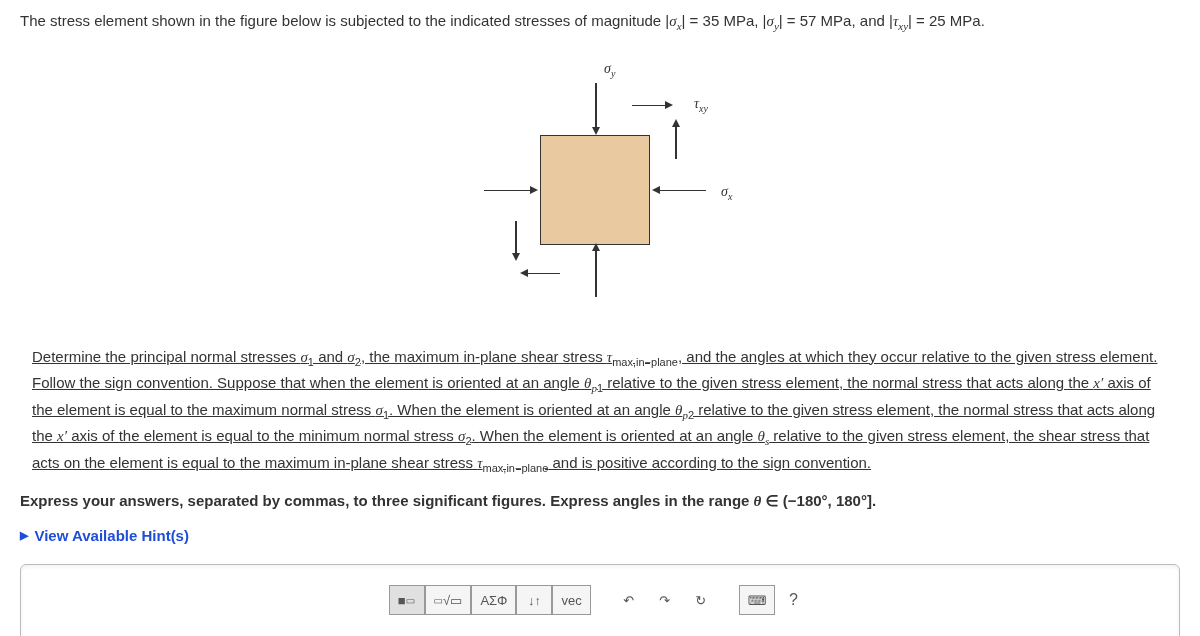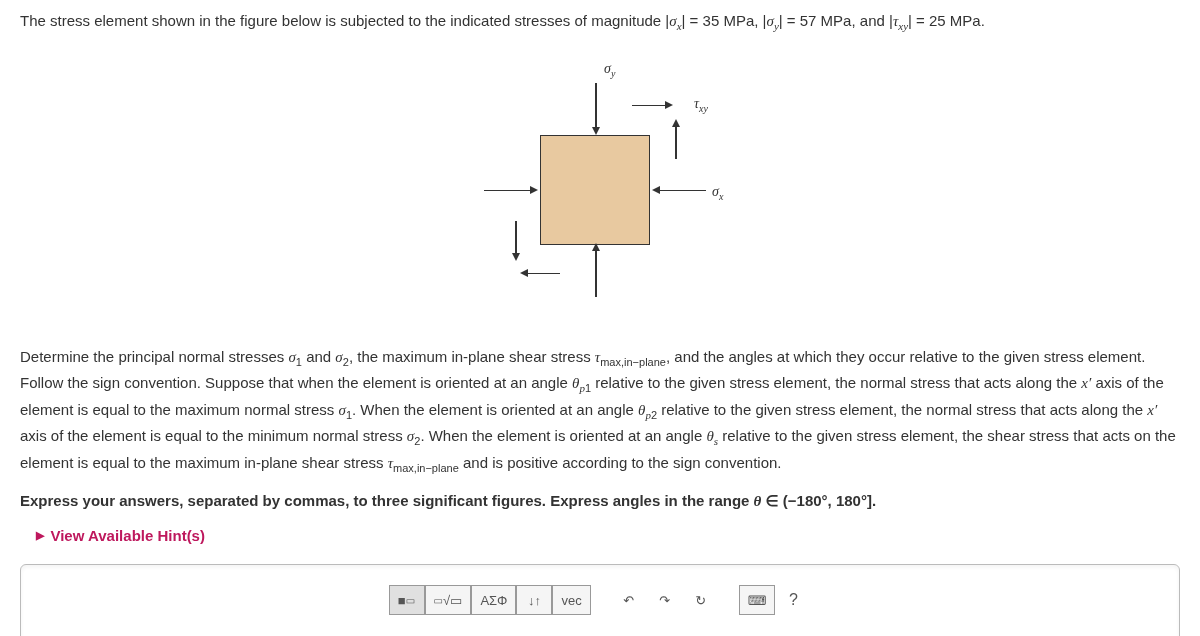--- a/index.html
+++ b/index.html
@@ -12,7 +12,7 @@
     .label-sigma-y sub { font-size: 10px; font-style: italic; }
     .label-tau { position: absolute; left: 225px; top: 40px; font-style: italic; font-size: 14px; margin-left: 9px; }
     .label-tau sub { font-size: 10px; font-style: italic; }
-    .label-sigma-x { position: absolute; left: 252px; top: 128px; font-style: italic; font-size: 14px; }
+    .label-sigma-x { position: absolute; left: 261px; top: 128px; font-style: italic; font-size: 14px; }
     .label-sigma-x sub { font-size: 10px; font-style: italic; }
     .arrow { position: absolute; }
     .arrow-line-v { width: 1.5px; background: #333; }

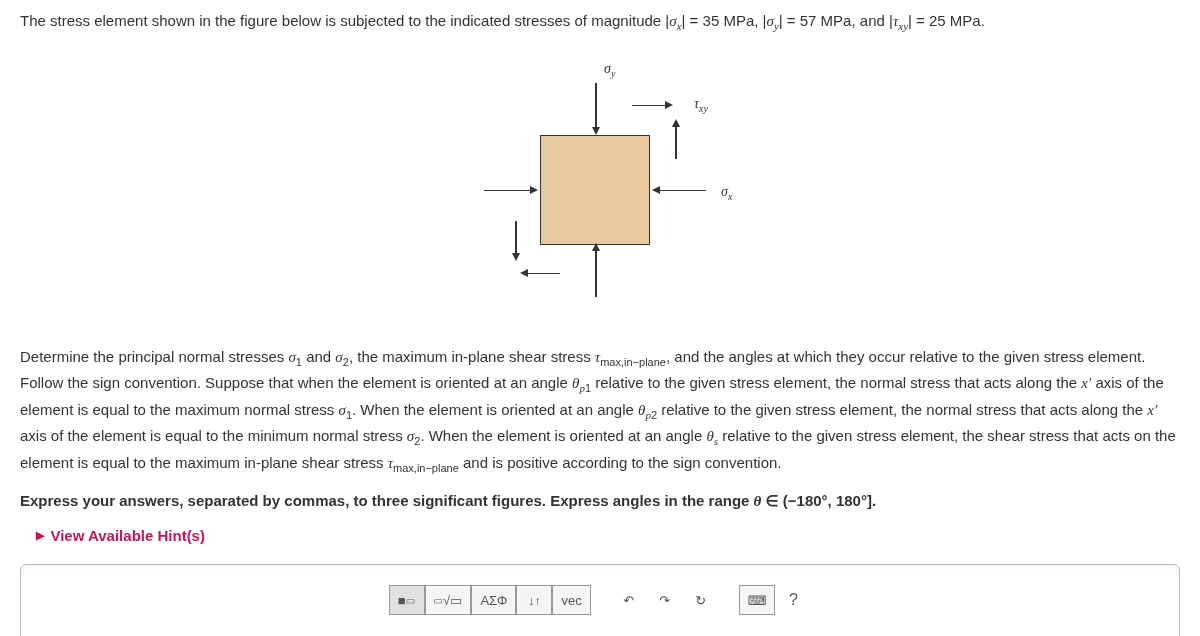--- a/index.html
+++ b/index.html
@@ -22,7 +22,7 @@
     .arrowhead.up { border-left: 4px solid transparent; border-right: 4px solid transparent; border-bottom: 8px solid #333; }
     .arrowhead.left { border-top: 4px solid transparent; border-bottom: 4px solid transparent; border-right: 8px solid #333; }
     .arrowhead.right { border-top: 4px solid transparent; border-bottom: 4px solid transparent; border-left: 8px solid #333; }
-    .instructions { line-height: 1.6; margin: 12px 0; }
+    .instructions { line-height: 1.6; margin: 12px 12px; text-decoration: underline; }
     .bold-instructions { font-weight: bold; line-height: 1.6; margin: 2px 0; }
     .hints-link { color: #be185d; cursor: pointer; display: inline-flex; align-items: center; font-weight: bold; margin: 12px 16px; }
     .hints-link::before { content: "▶"; font-size: 11px; margin-right: 6px; }

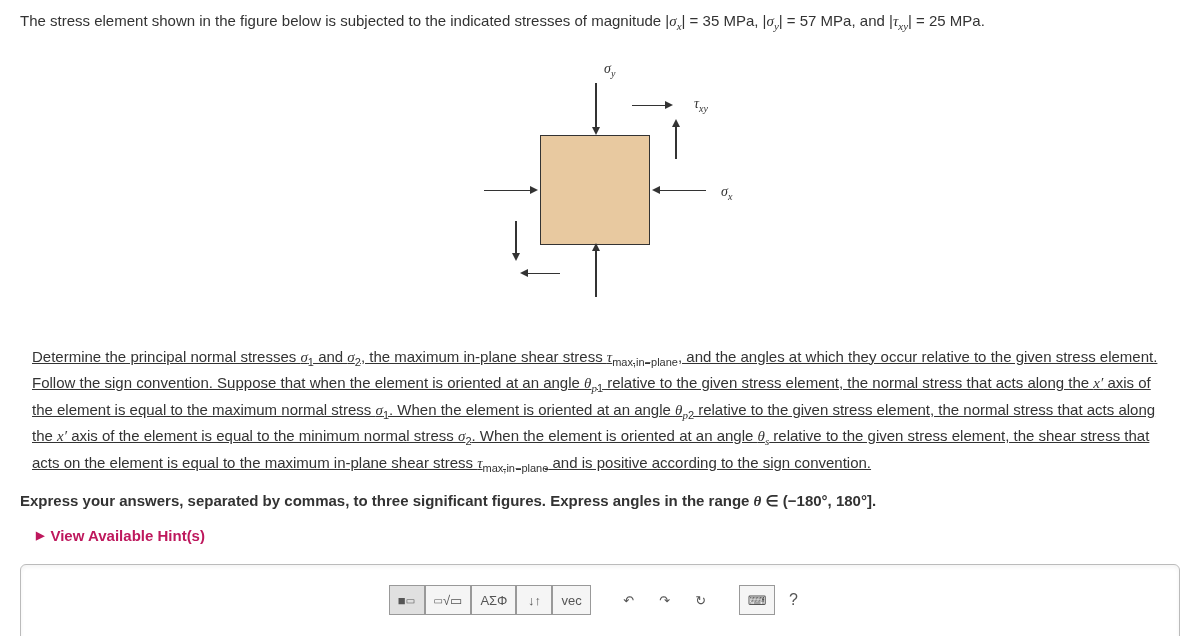--- a/index.html
+++ b/index.html
@@ -24,7 +24,7 @@
     .arrowhead.right { border-top: 4px solid transparent; border-bottom: 4px solid transparent; border-left: 8px solid #333; }
     .instructions { line-height: 1.6; margin: 12px 12px; text-decoration: underline; }
     .bold-instructions { font-weight: bold; line-height: 1.6; margin: 2px 0; }
-    .hints-link { color: #be185d; cursor: pointer; display: inline-flex; align-items: center; font-weight: bold; margin: 12px 16px; }
+    .hints-link { color: #1d4ed8; cursor: pointer; display: inline-flex; align-items: center; font-weight: bold; margin: 12px 0; }
     .hints-link::before { content: "▶"; font-size: 11px; margin-right: 6px; }
     .answer-box { border: 1px solid #BBB; border-radius: 6px; padding: 20px 18px; margin-top: 8px; box-shadow: inset 0 2px 4px rgba(0,0,0,0.05); }
     .toolbar-row { display: flex; justify-content: center; margin-bottom: 24px; }

